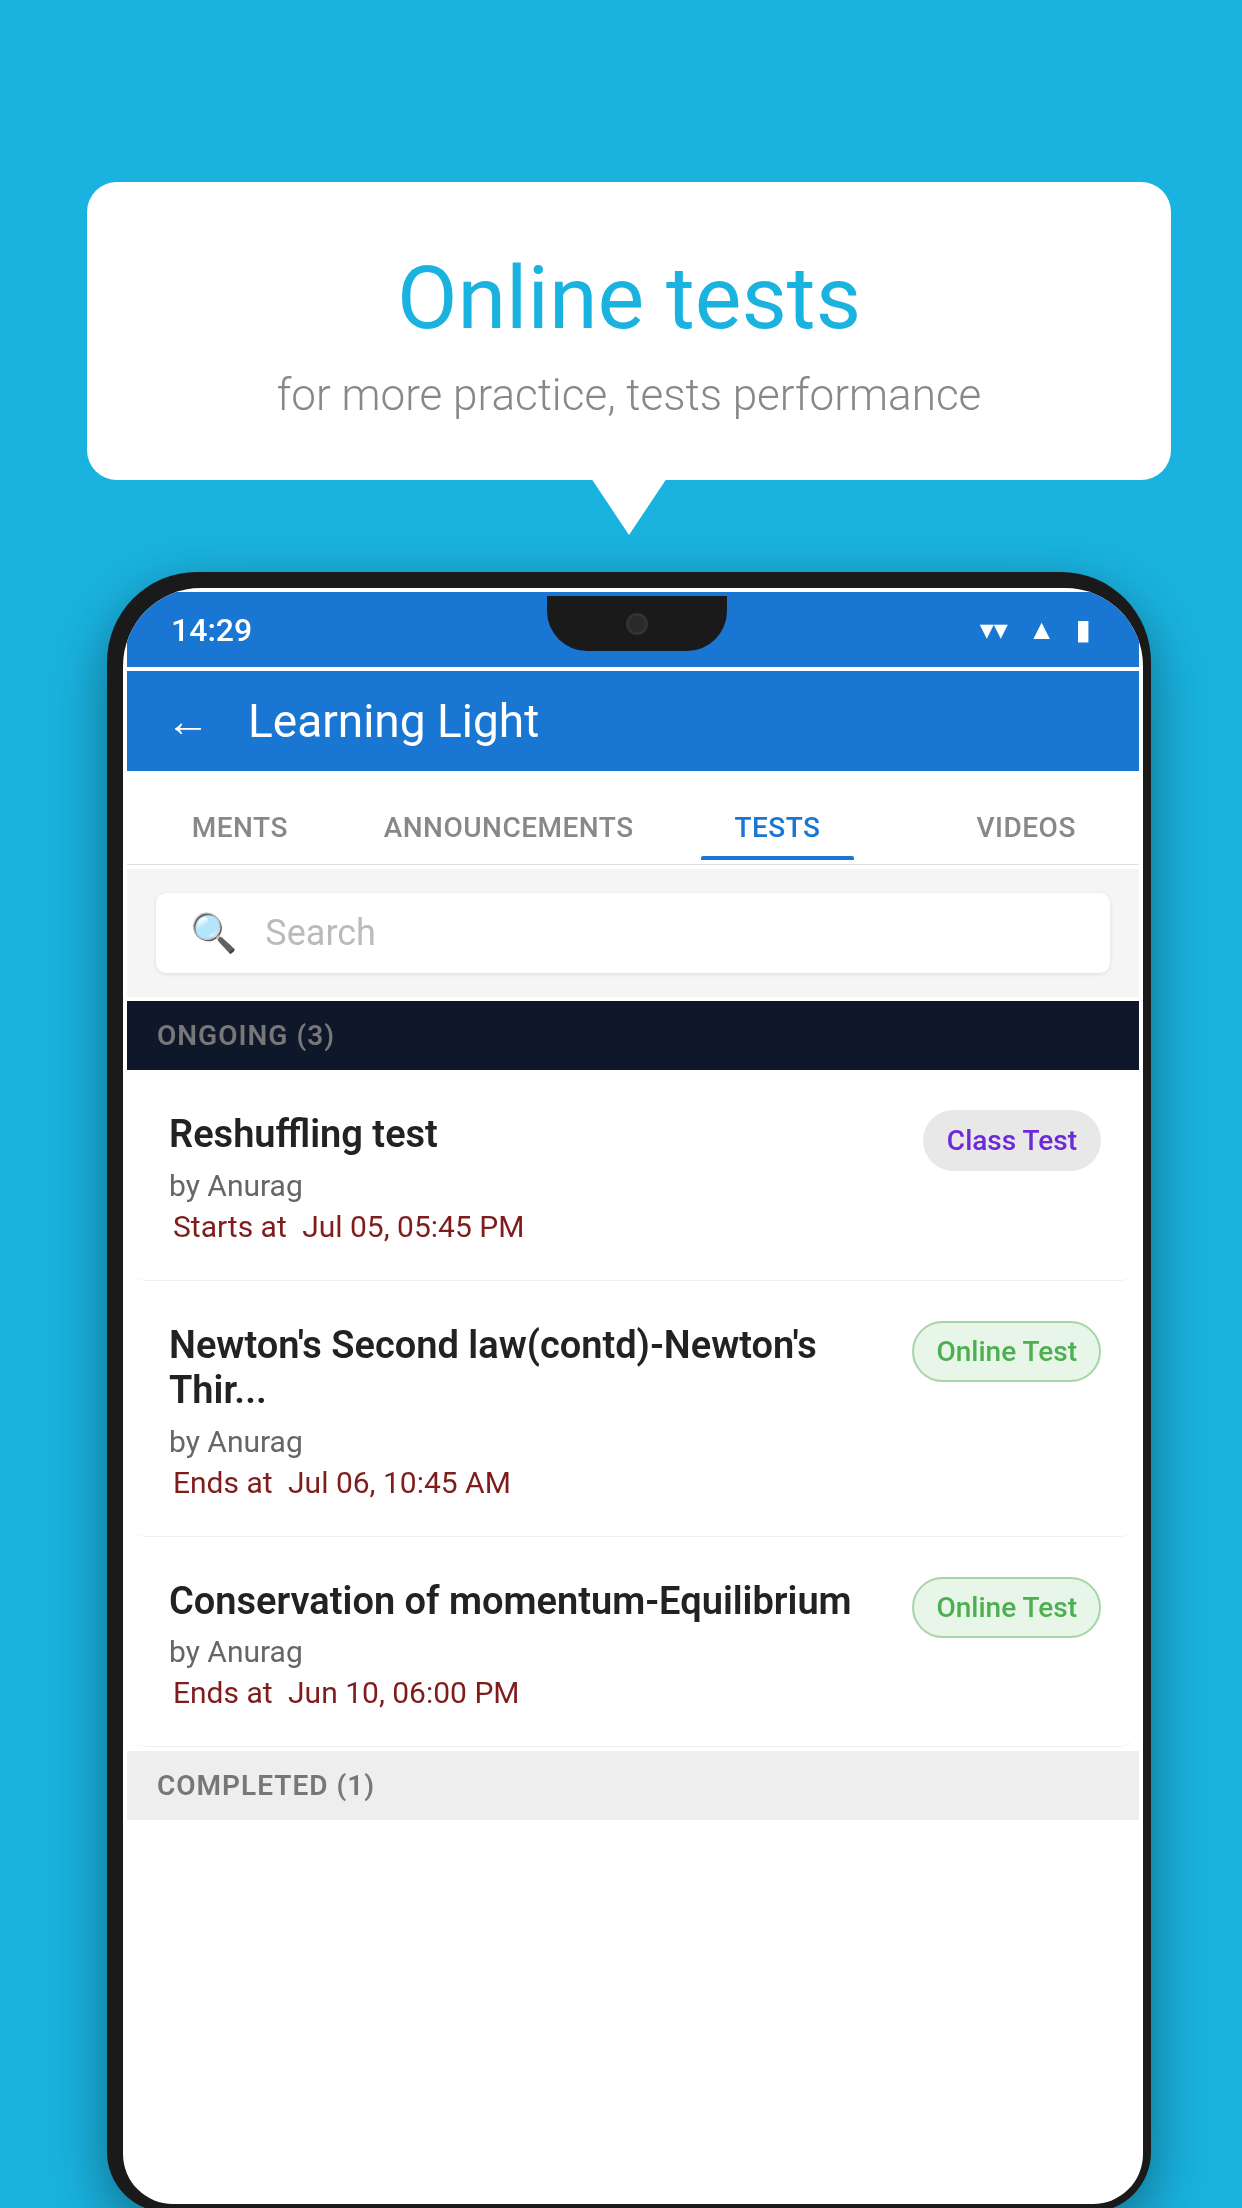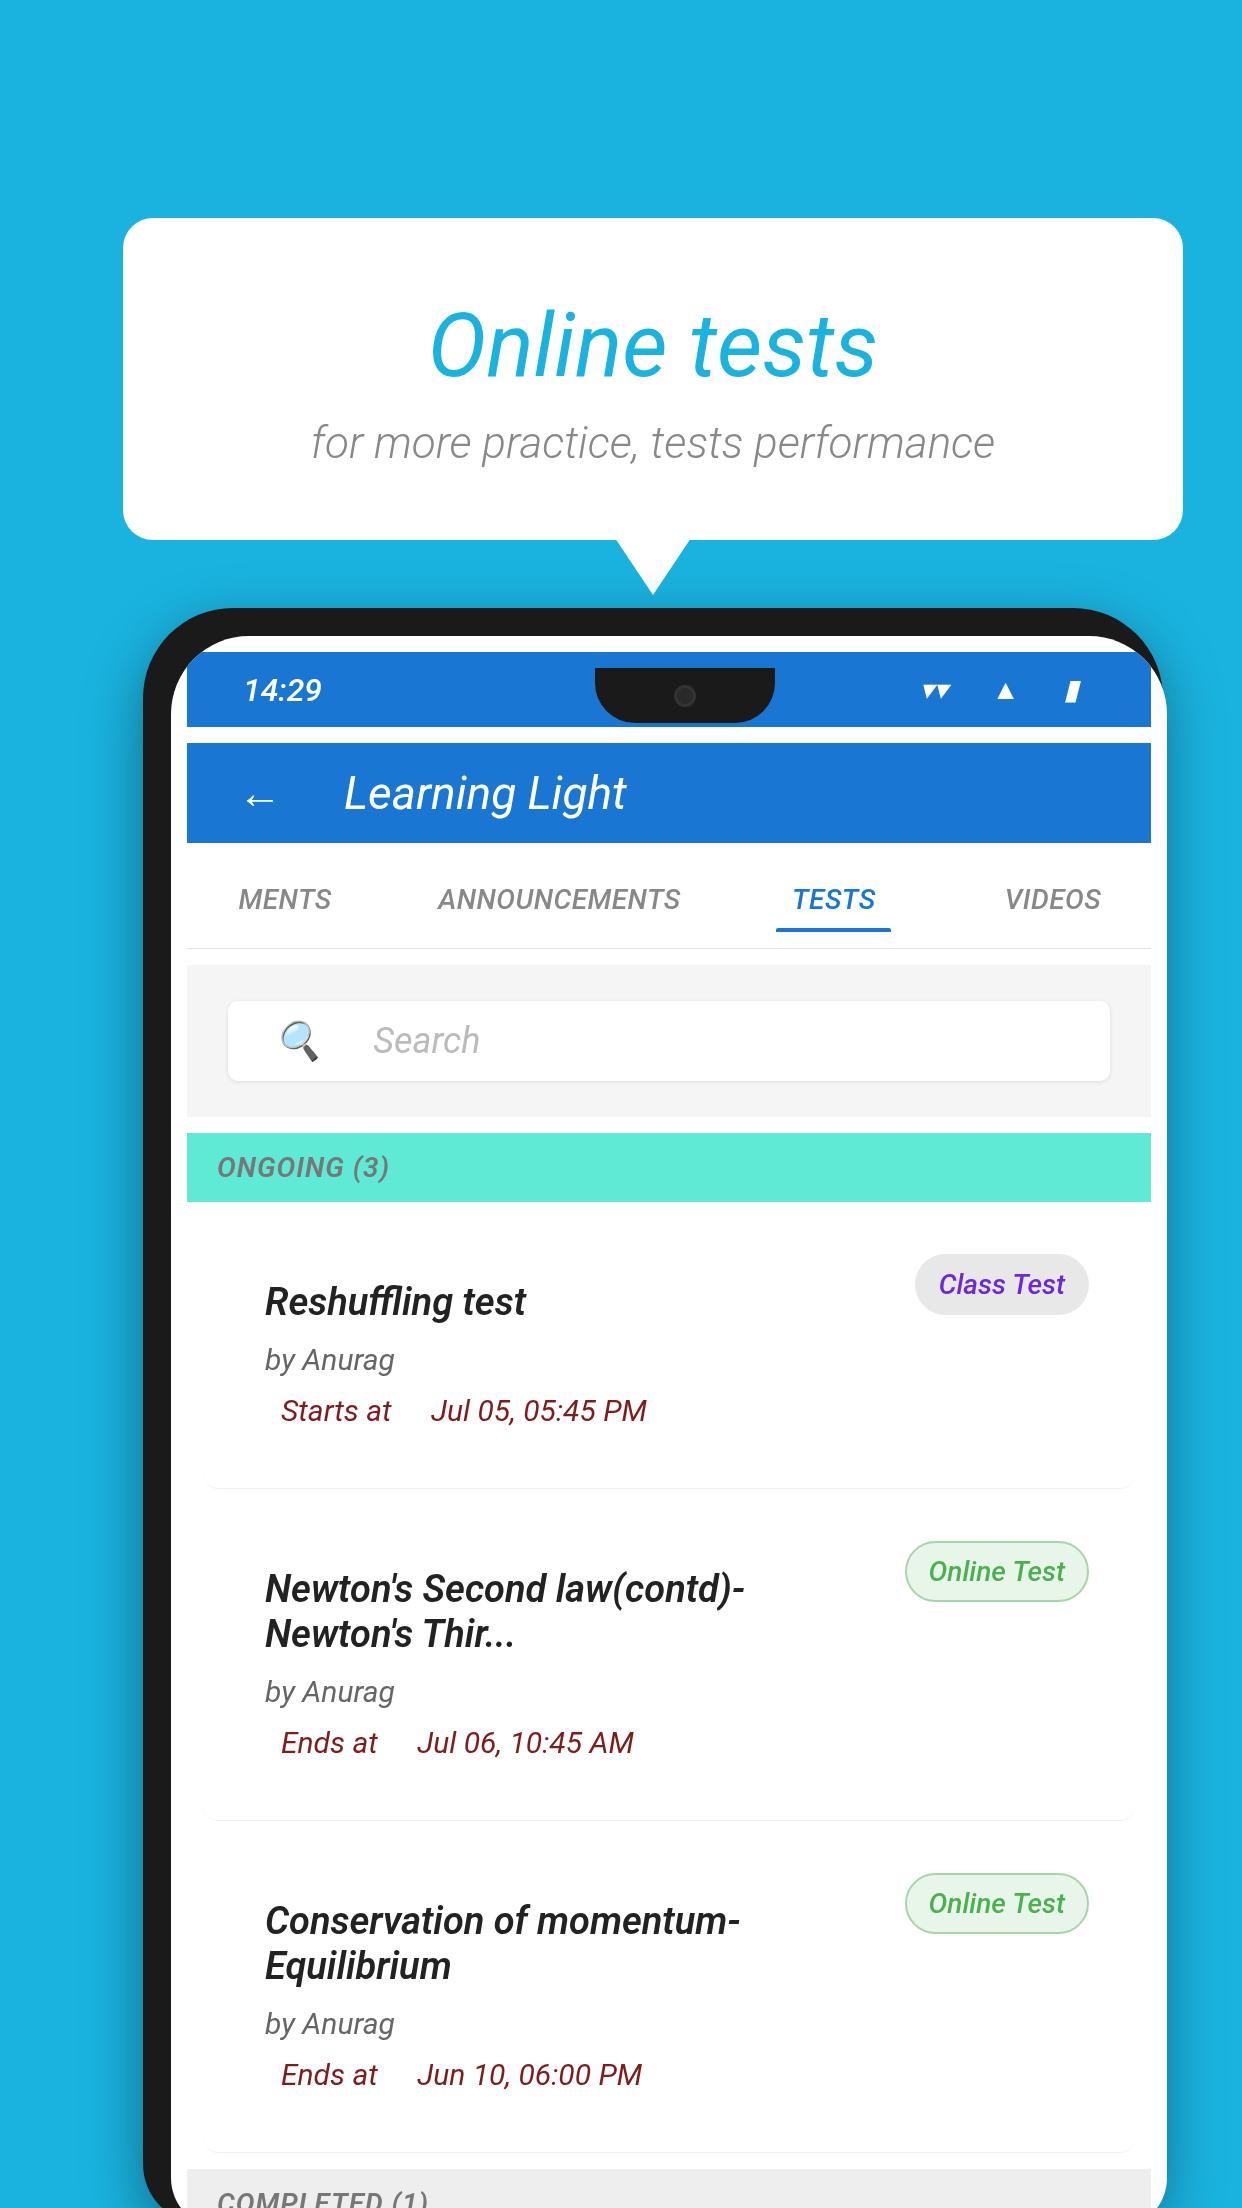--- a/index.html
+++ b/index.html
@@ -2,7 +2,7 @@
 <html><head>
   <meta charset="utf-8">
   <style>
-    * { margin: 16px; padding: 0; box-sizing: border-box; font-style: italic; }
+    * { margin: 4px; padding: 0; box-sizing: border-box; }
 
     body {
       width: 1242px;

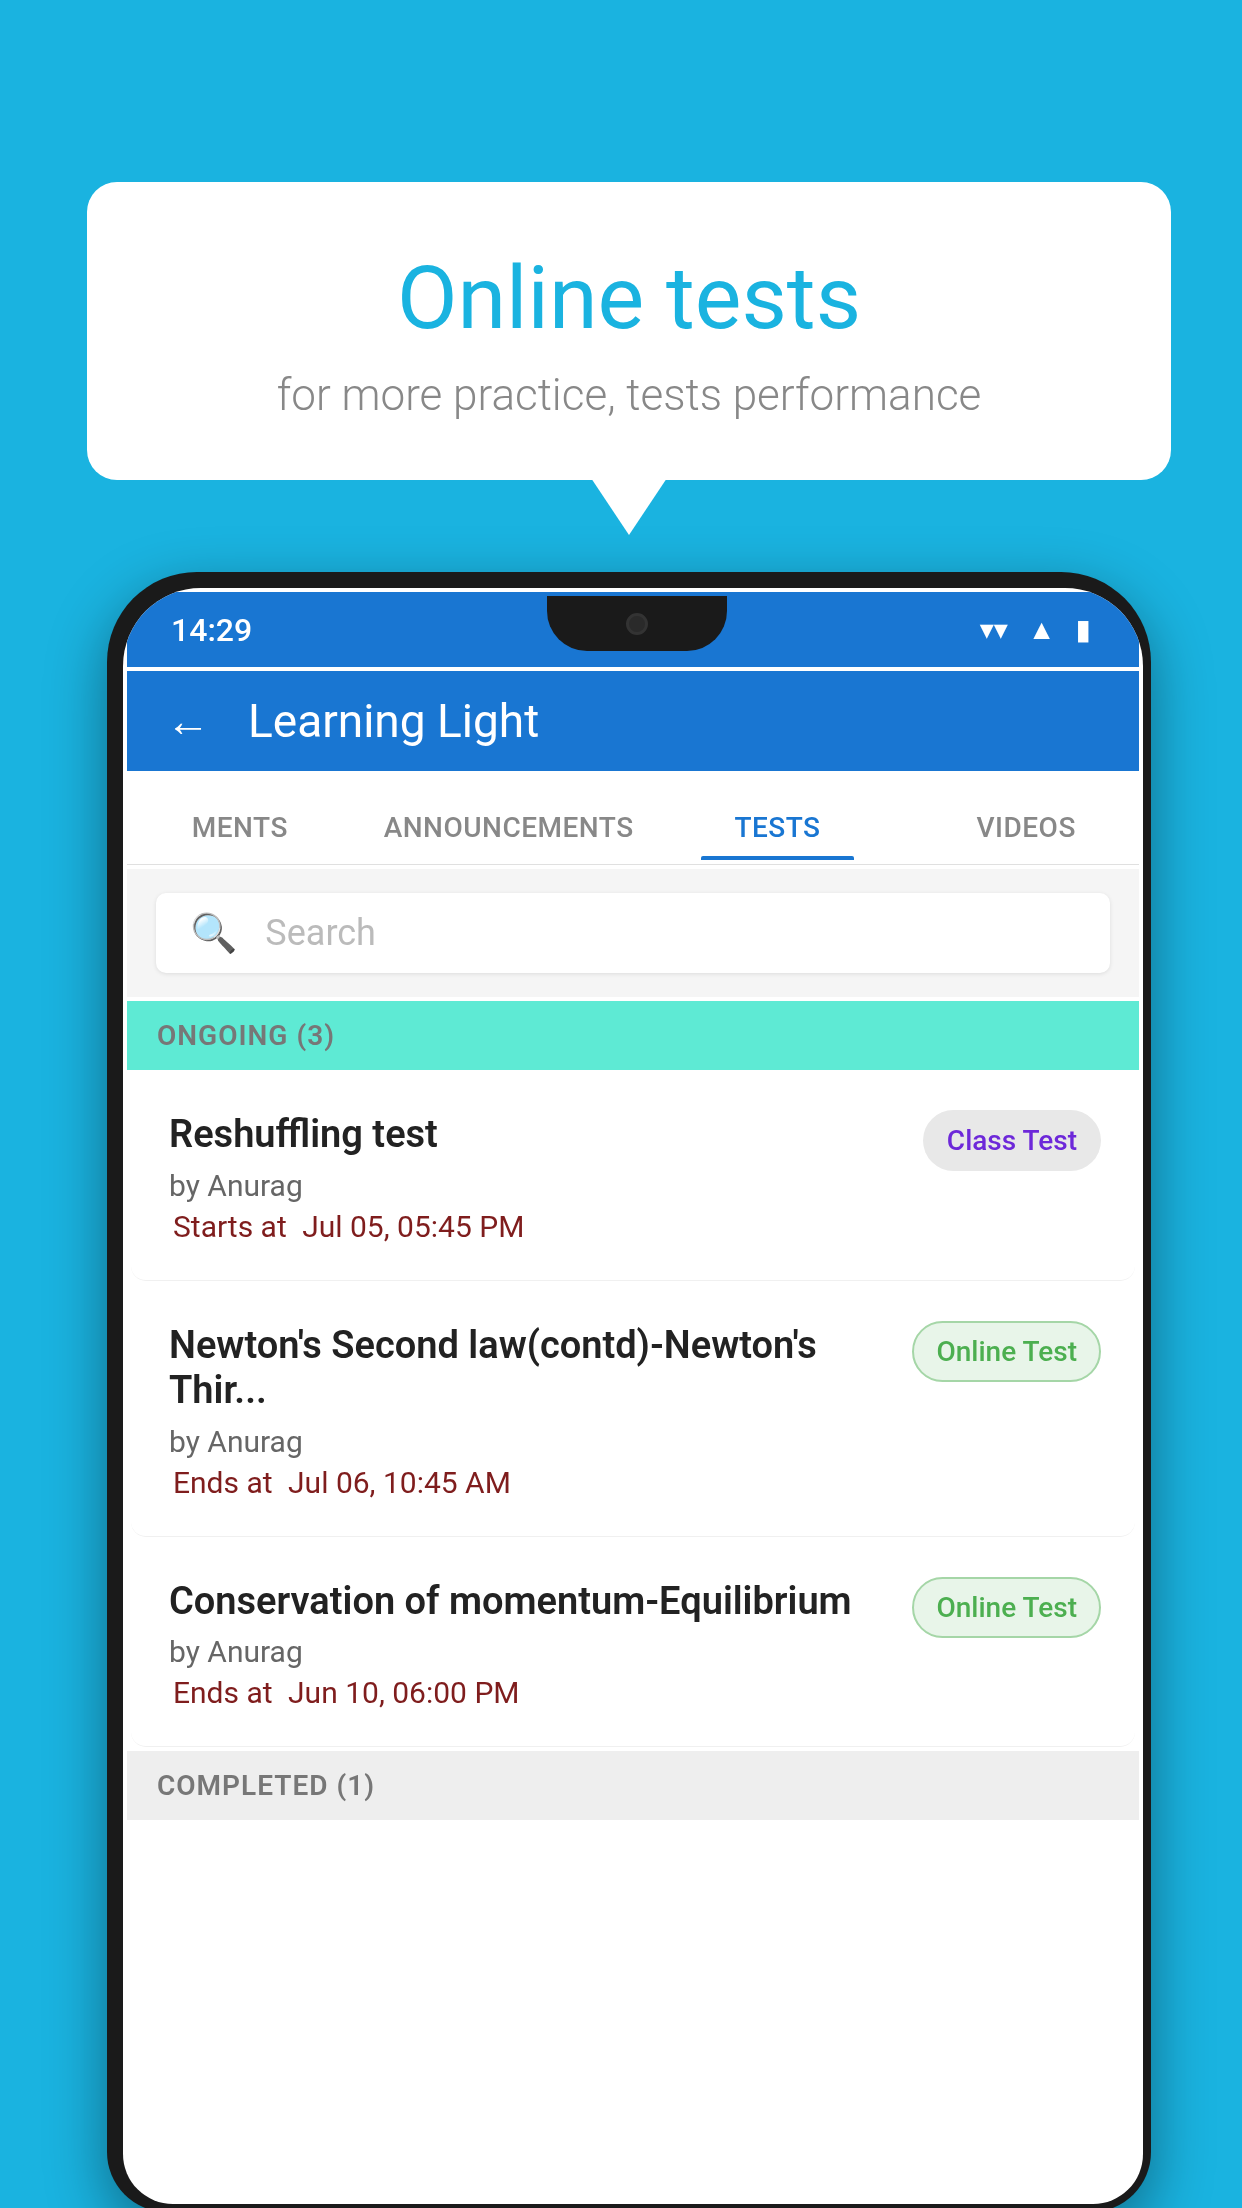--- a/index.html
+++ b/index.html
@@ -195,7 +195,7 @@
 
     
     .section-header {
-      background: #5eead4;
+      background: #0f172a;
       padding: 18px 30px;
       font-size: 28px;
       color: #777;

